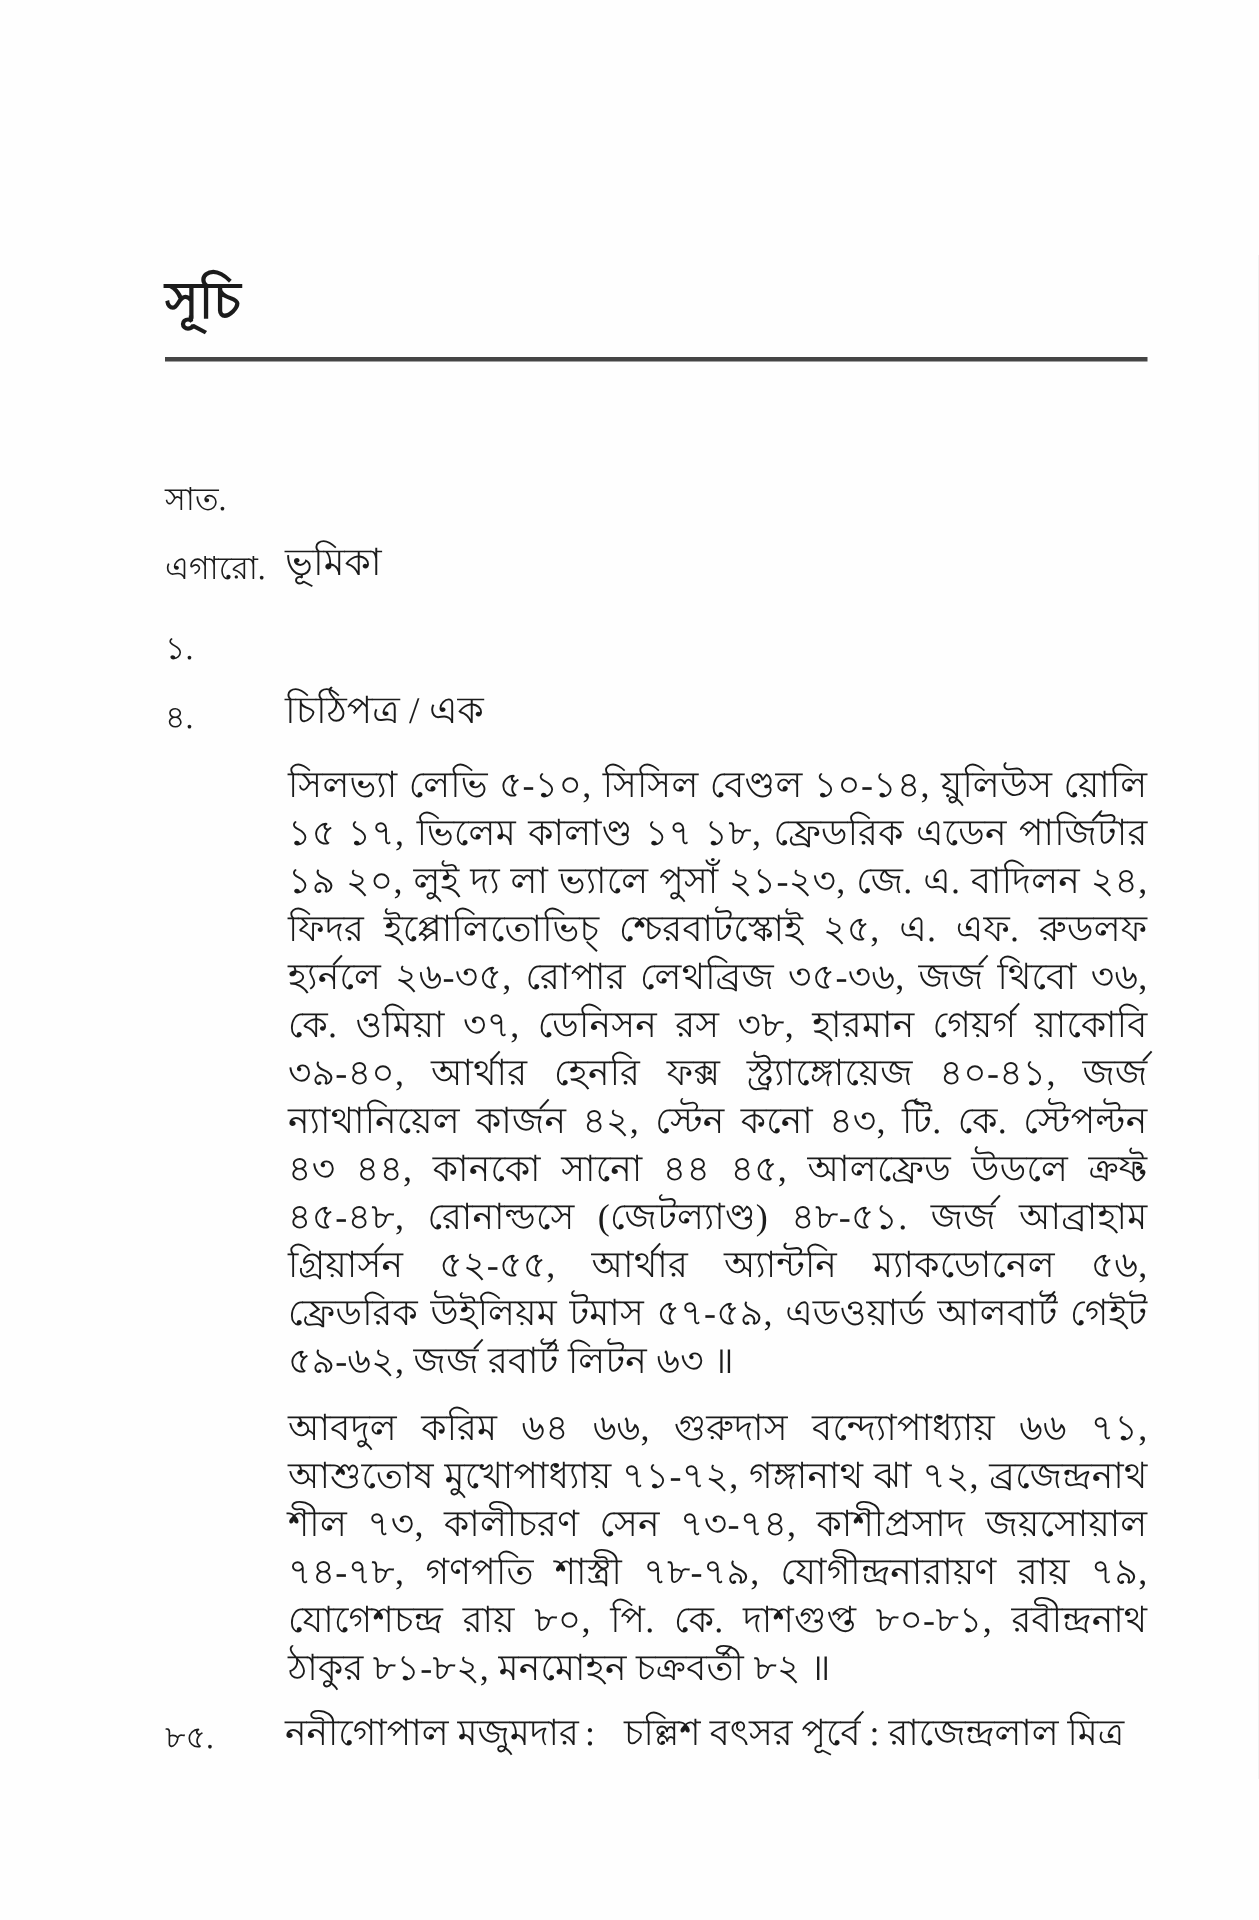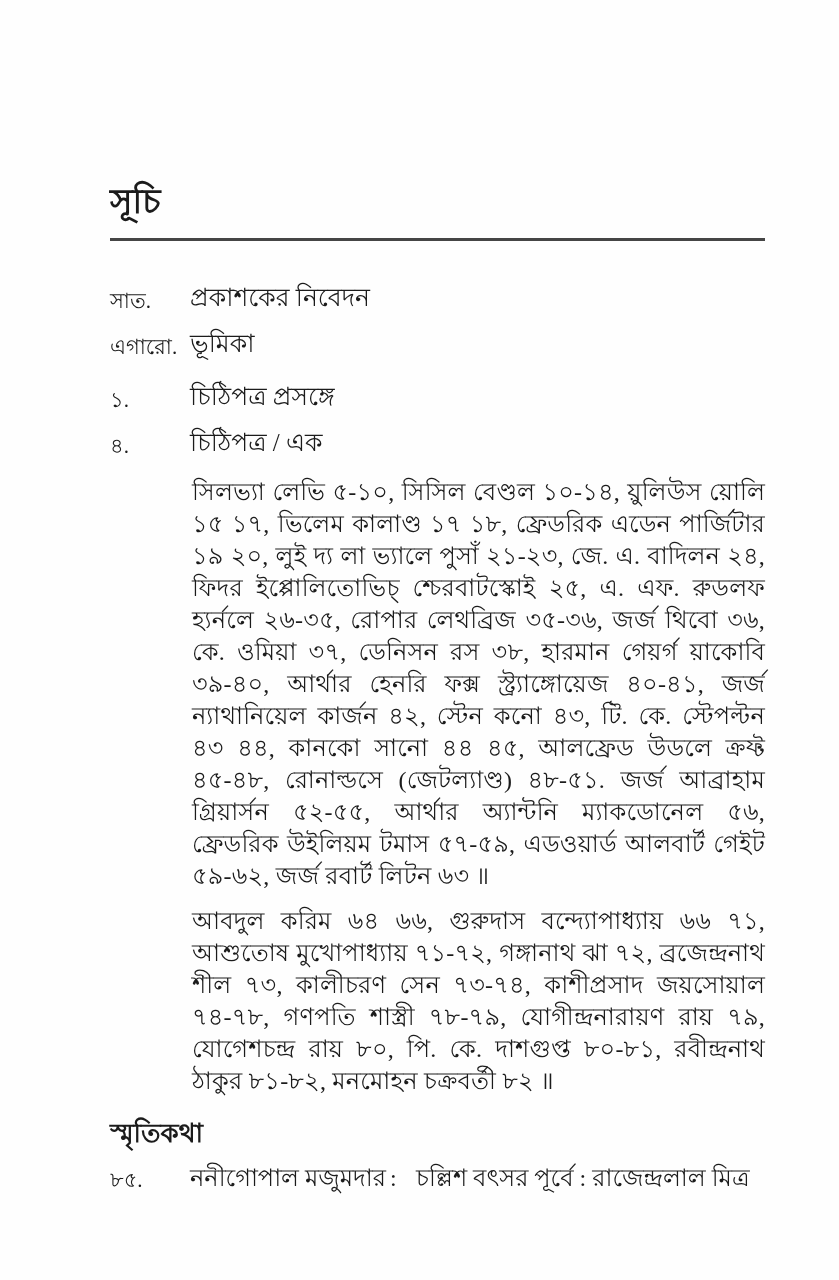--- a/index.html
+++ b/index.html
@@ -40,7 +40,7 @@
     font-size: 21px;
     padding-top: 3px;
   }
-  .front-list { margin-top: 40px; }
+  .front-list { margin-top: 72px; }
   .front-list .row { margin-bottom: 9px; }
   .front-list .row:nth-child(3) .label { font-weight: normal; font-size: 26px; }
 

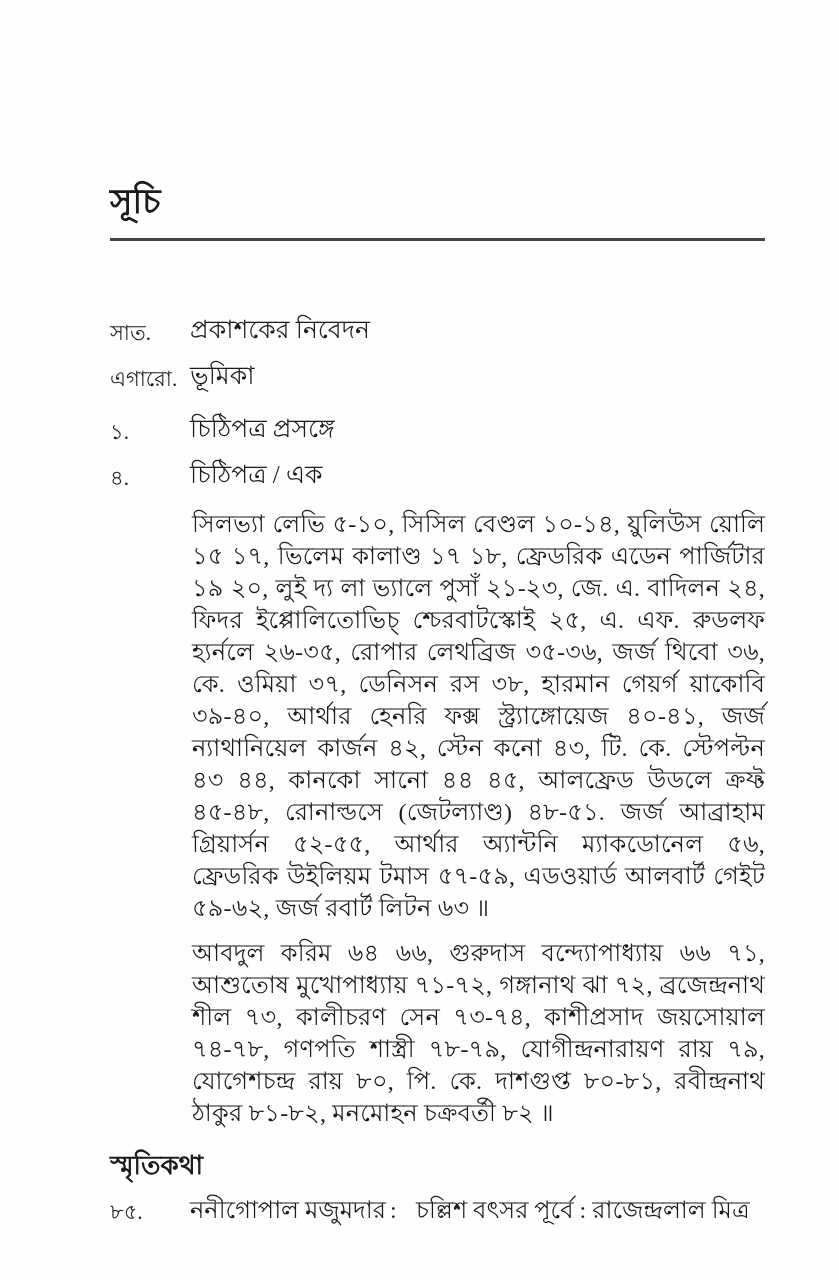--- a/index.html
+++ b/index.html
@@ -82,7 +82,6 @@
   <div class="front-list">
     <div class="row">
       <span class="num">সাত.</span>
-      <span class="label">প্রকাশকের নিবেদন</span>
     </div>
     <div class="row">
       <span class="num">এগারো.</span>

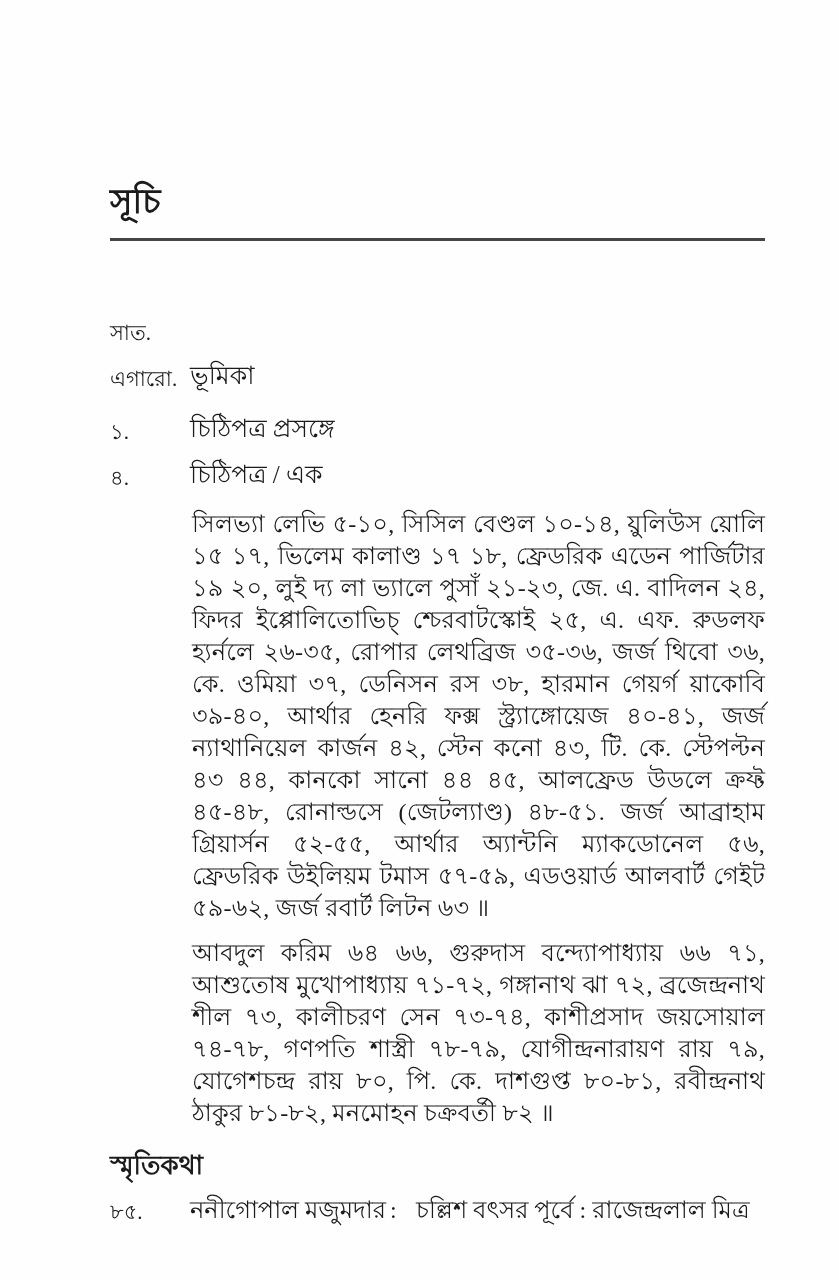--- a/index.html
+++ b/index.html
@@ -92,7 +92,6 @@
   <div class="entry-list">
     <div class="row">
       <span class="num">১.</span>
-      <span class="label">চিঠিপত্র প্রসঙ্গে</span>
     </div>
 
     <div class="row">

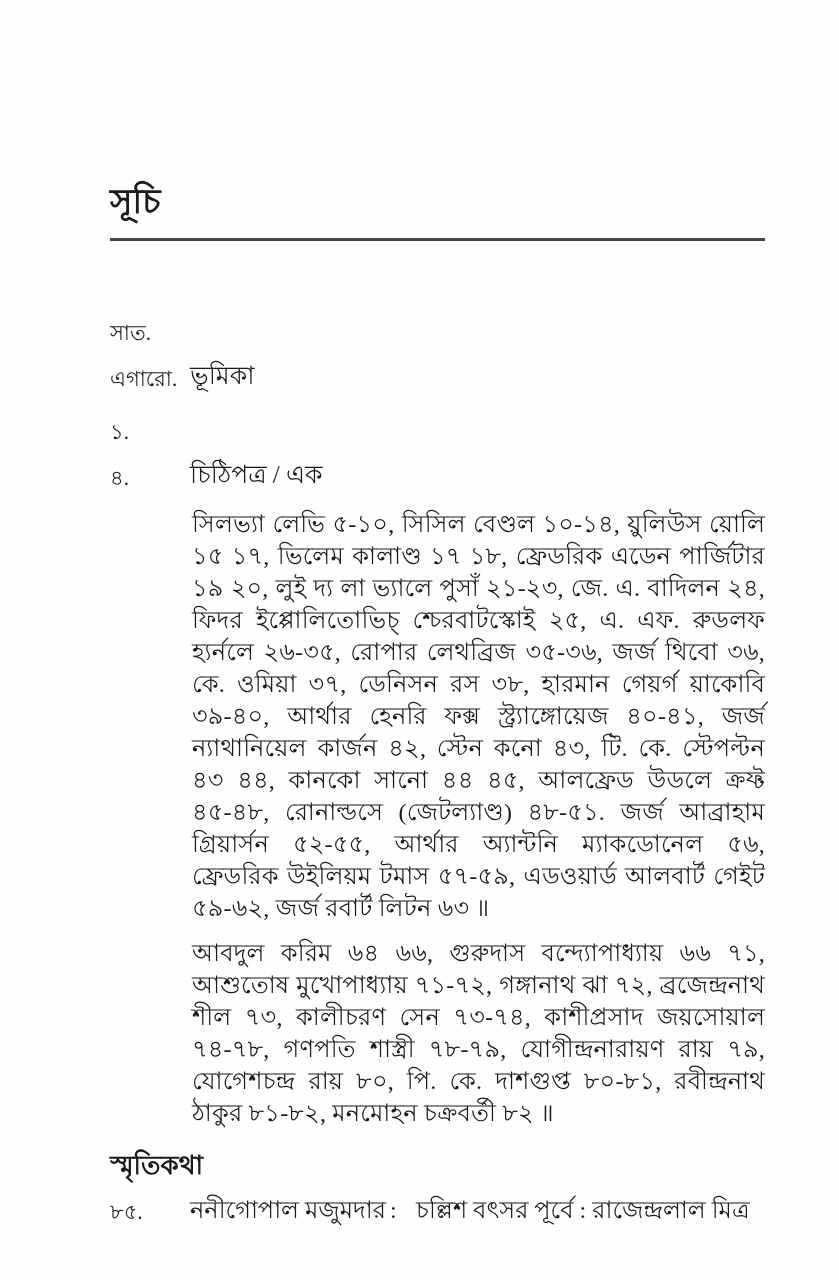--- a/index.html
+++ b/index.html
@@ -103,7 +103,6 @@
     <div class="detail">আবদুল করিম ৬৪ ৬৬, গুরুদাস বন্দ্যোপাধ্যায় ৬৬ ৭১, আশুতোষ মুখোপাধ্যায় ৭১-৭২, গঙ্গানাথ ঝা ৭২, ব্রজেন্দ্রনাথ শীল ৭৩, কালীচরণ সেন ৭৩-৭৪, কাশীপ্রসাদ জয়সোয়াল ৭৪-৭৮, গণপতি শাস্ত্রী ৭৮-৭৯, যোগীন্দ্রনারায়ণ রায় ৭৯, যোগেশচন্দ্র রায় ৮০, পি. কে. দাশগুপ্ত ৮০-৮১, রবীন্দ্রনাথ ঠাকুর ৮১-৮২, মনমোহন চক্রবর্তী ৮২ ॥</div>
   </div>
 
-  <div class="memoir-heading">স্মৃতিকথা</div>
 
   <div>
     <div class="memoir-row">

